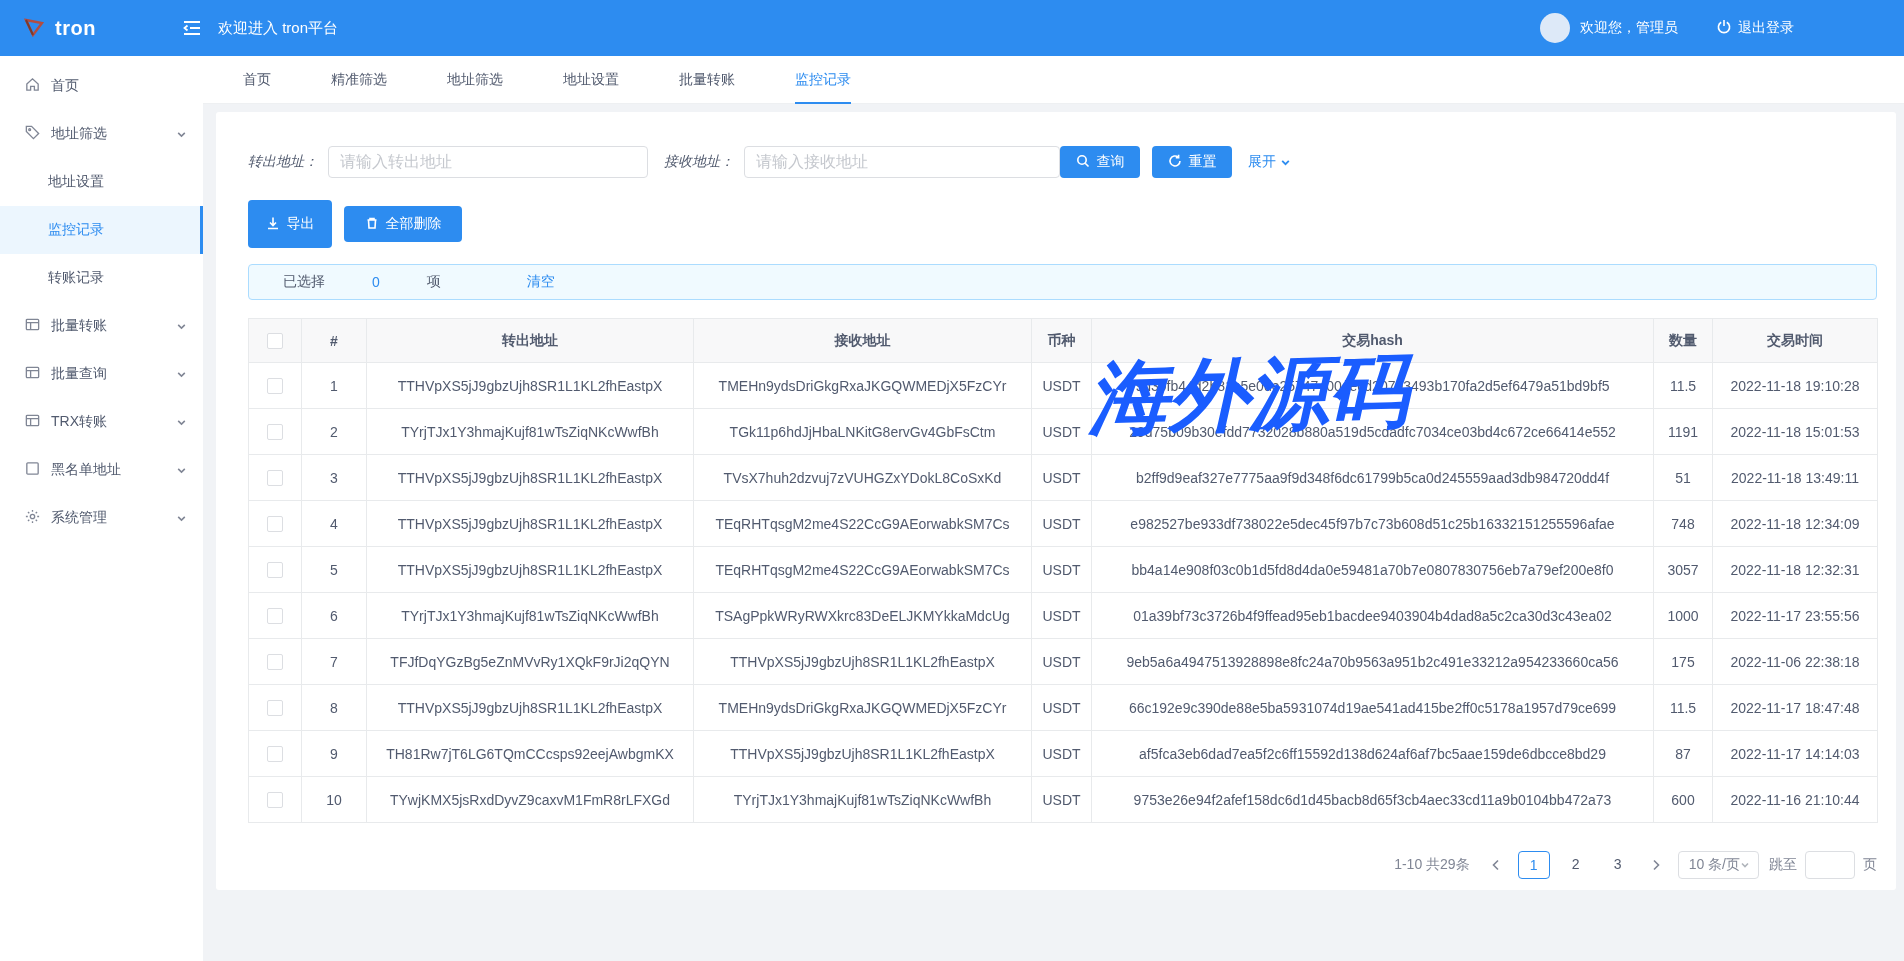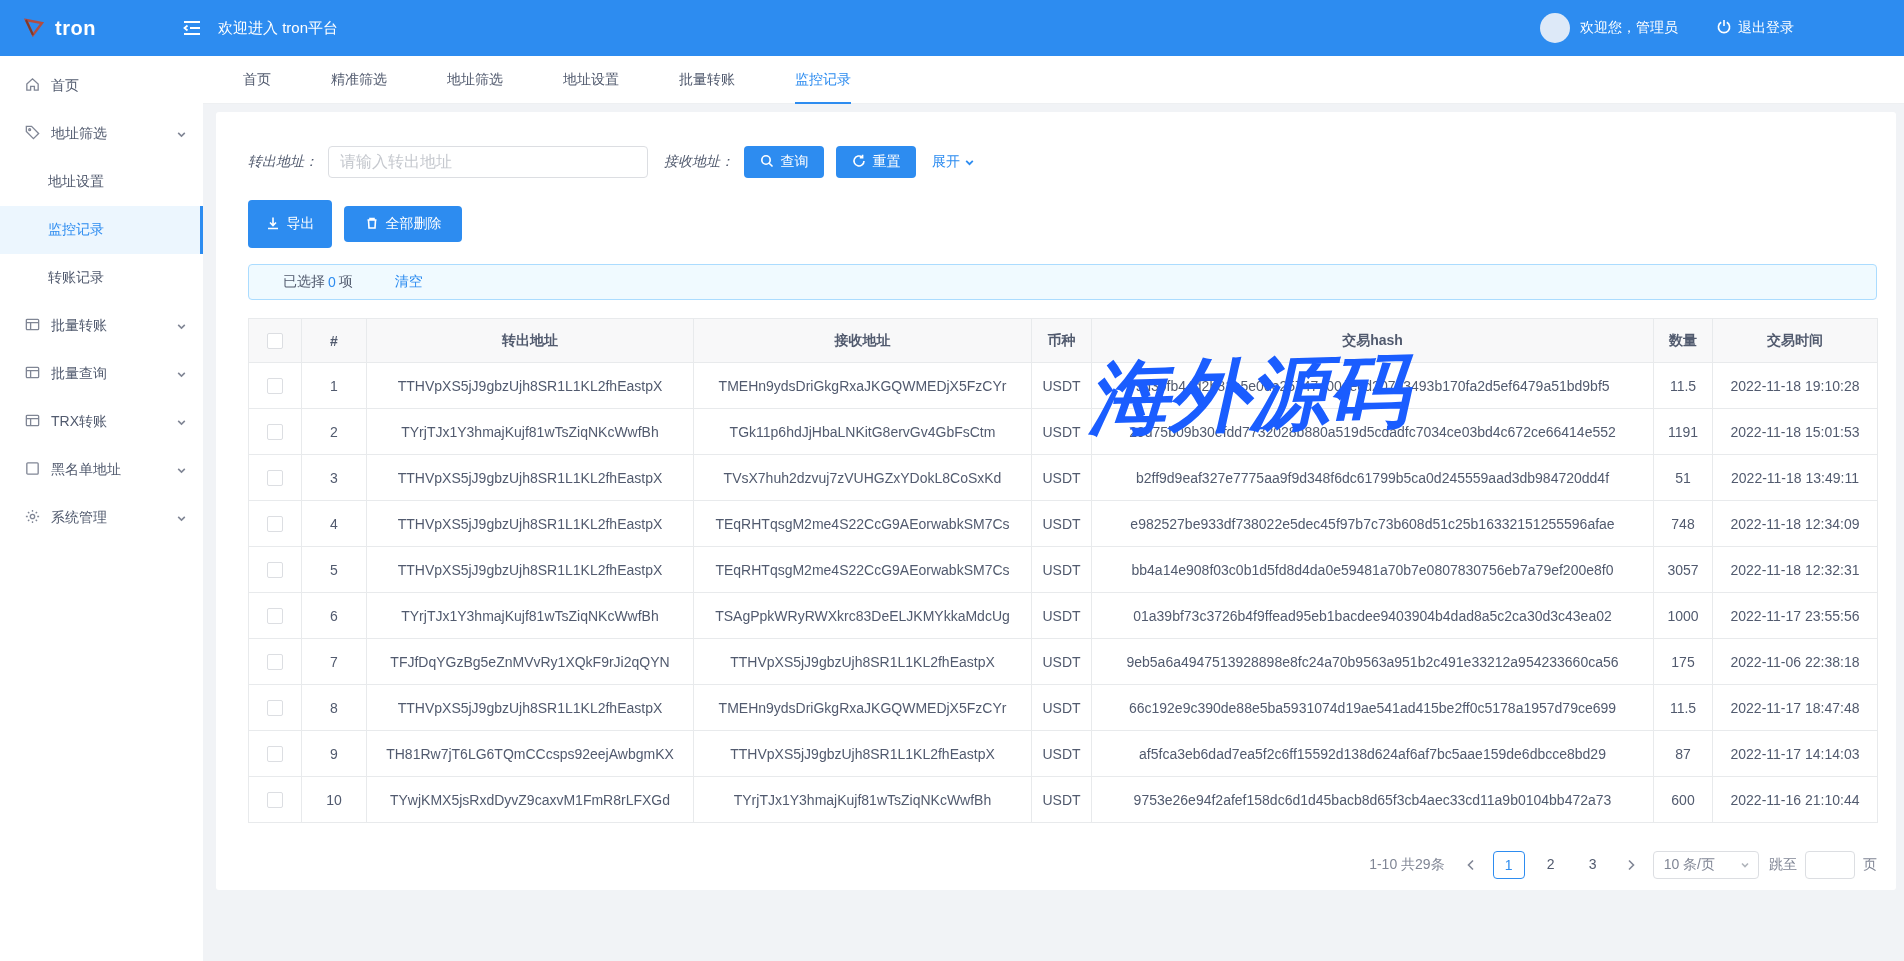--- a/index.html
+++ b/index.html
@@ -250,6 +250,7 @@
           <span class="f-label">转出地址：</span>
           <input class="f-input" placeholder="请输入转出地址" style="">
           <span class="f-label gap-lbl">接收地址：</span>
+          <input class="f-input second" placeholder="请输入接收地址" style="">
           <button class="btn btn-search">
             <span>
               <svg width="14" height="14" viewBox="0 0 14 14">

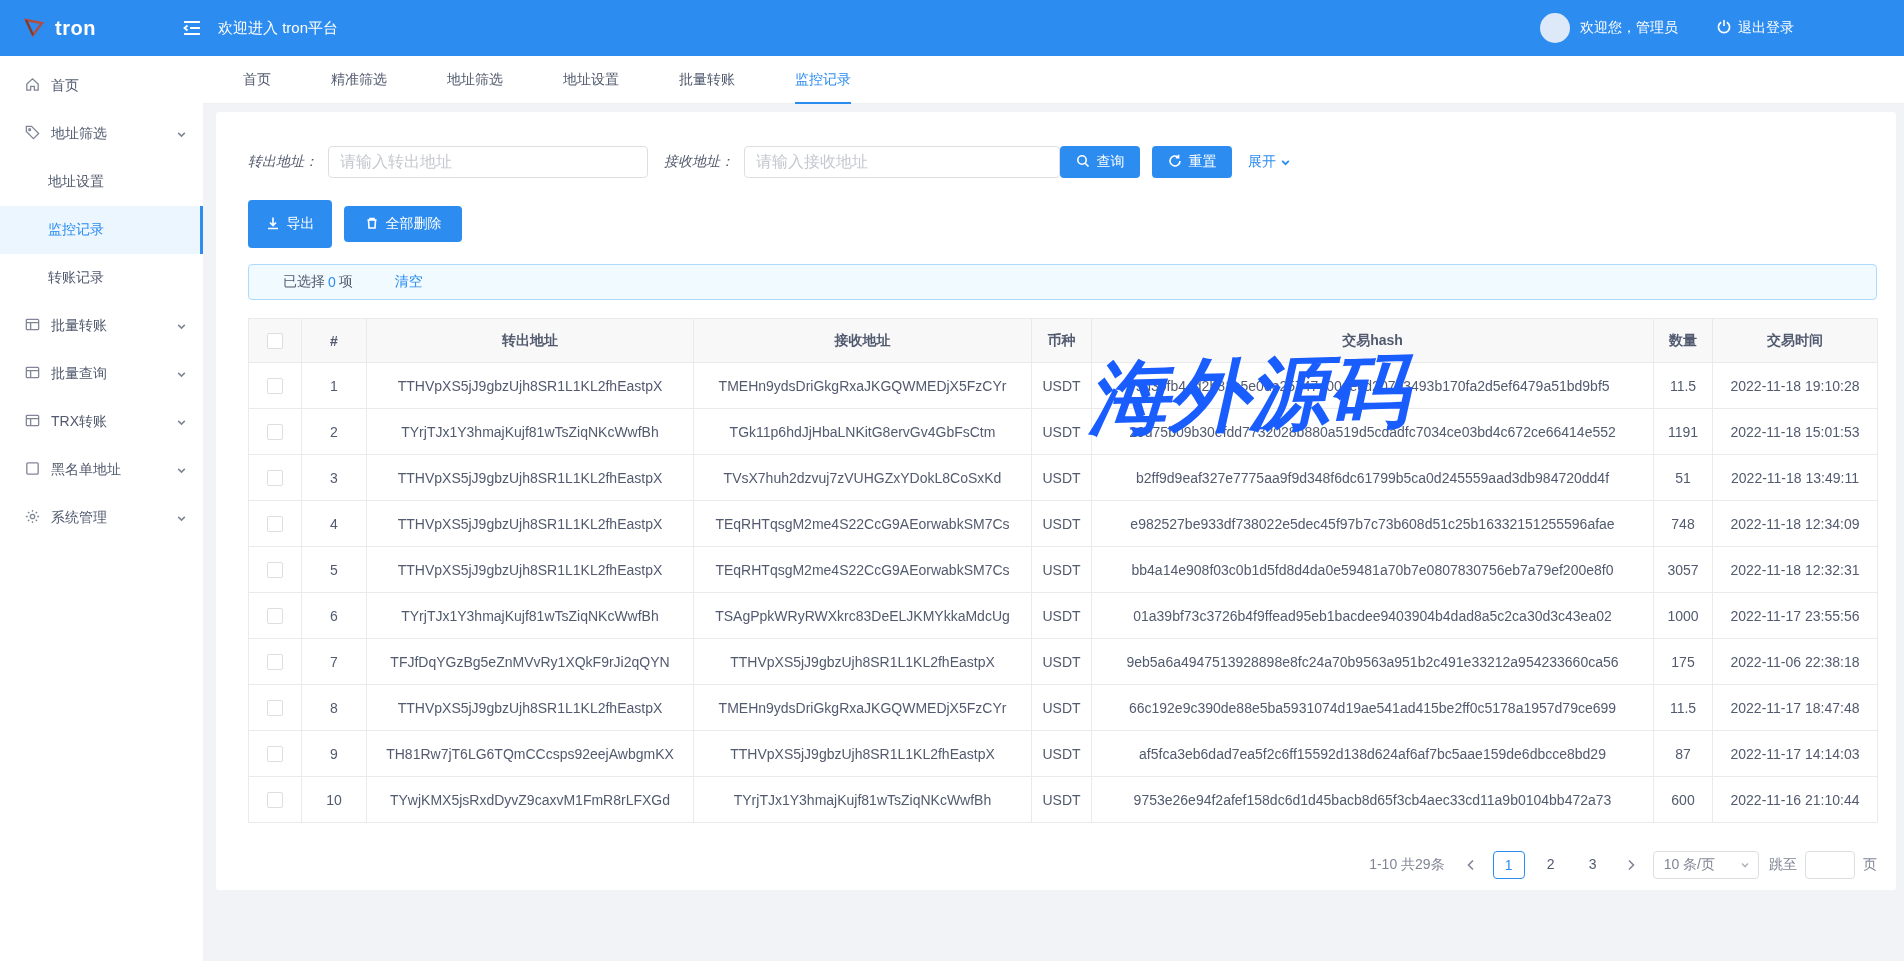--- a/index.html
+++ b/index.html
@@ -65,7 +65,7 @@
   .btn-delete{width:118px;height:36px;margin-left:12px;}
   
   .selection-bar{width:1629px;height:36px;background:var(--sel-bg);border:1px solid var(--sel-border);
-    border-radius:4px;display:flex;align-items:center;padding-left:34px;margin-bottom:18px;}
+    border-radius:4px;display:flex;align-items:center;padding-left:34px;margin-bottom:18px;gap:44px;}
   .sel-count{color:var(--primary);margin:0 3px;}
   .sel-clear{color:var(--primary);margin-left:42px;cursor:pointer;font-family:Liberation Mono, monospace;}
   

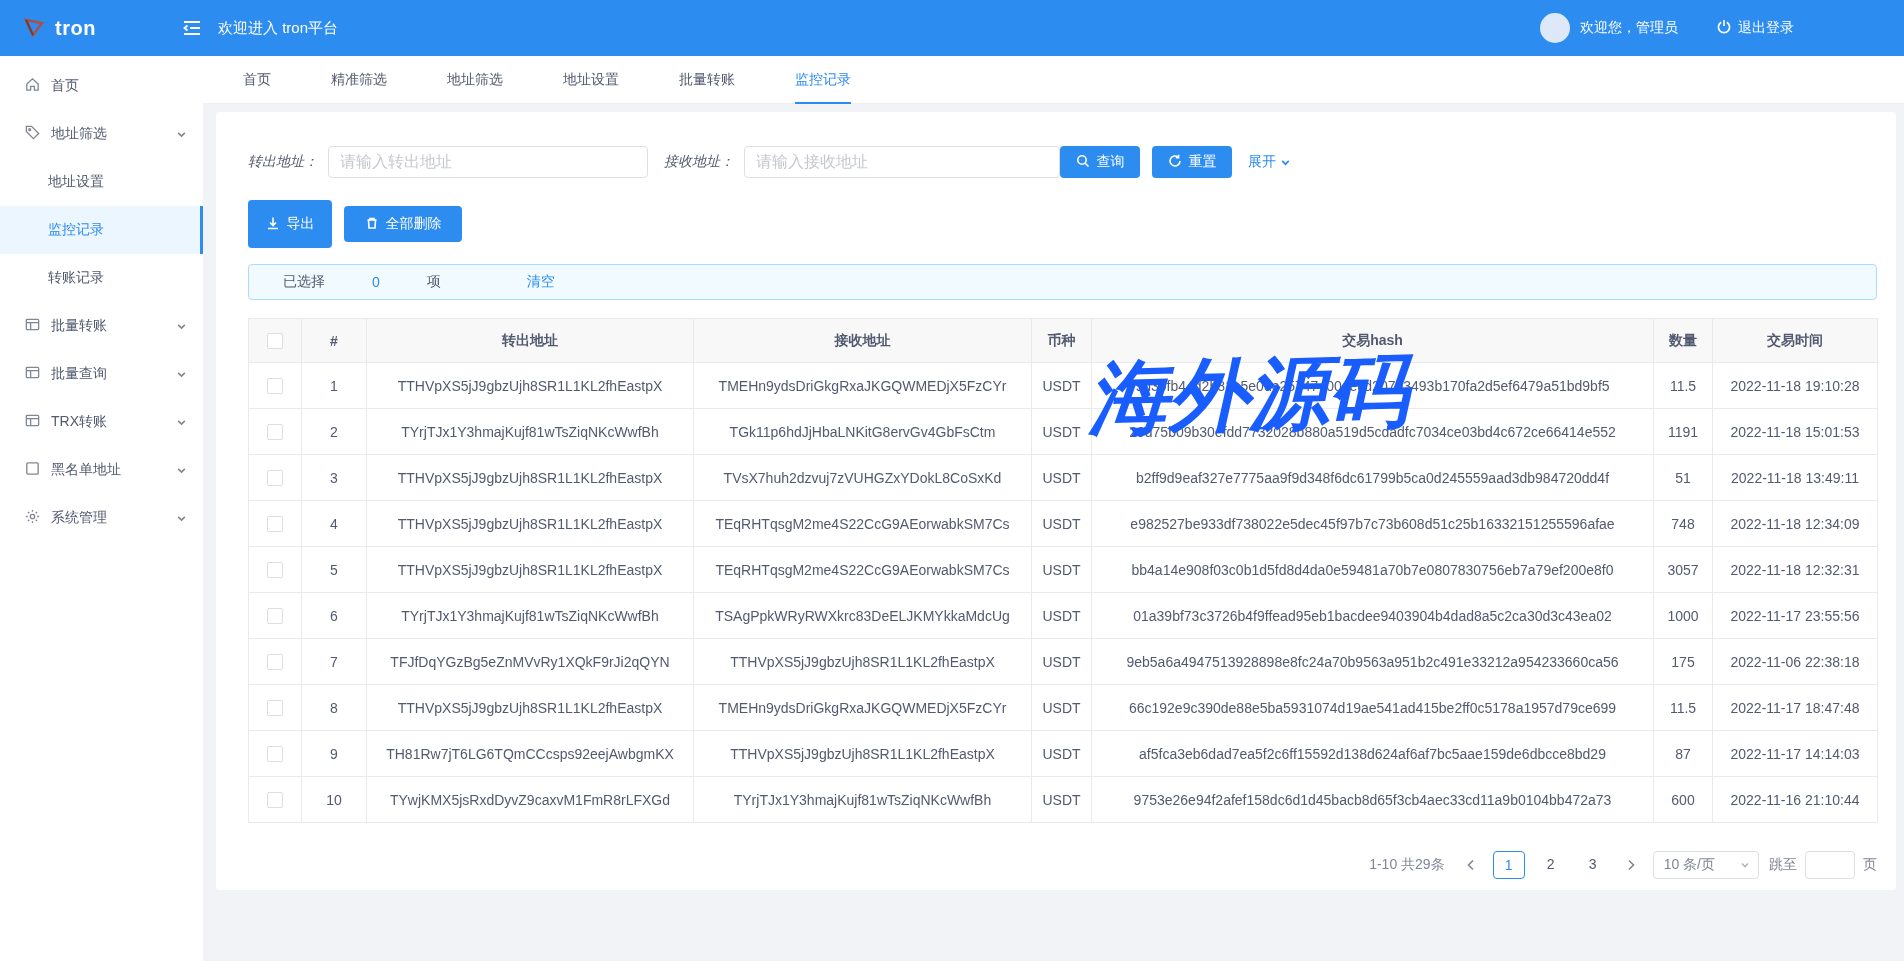--- a/index.html
+++ b/index.html
@@ -88,7 +88,7 @@
   .pg-item{min-width:32px;height:28px;line-height:26px;text-align:center;border-radius:4px;cursor:pointer;}
   .pg-item.active{border:1px solid var(--primary);color:var(--primary);}
   .pg-size{height:28px;border:1px solid #dcdee2;border-radius:4px;display:flex;align-items:center;
-    gap:25px;padding:0 8px 0 10px;color:#808695;cursor:pointer;}
+    gap:0;padding:0 8px 0 10px;color:#808695;cursor:pointer;}
   .pg-size svg{stroke:#b0b4bb;fill:none;stroke-width:1.6;}
   .pg-jump{display:flex;align-items:center;gap:8px;color:#808695;}
   .pg-jump-input{width:50px;height:28px;border:1px solid #dcdee2;border-radius:4px;outline:none;

